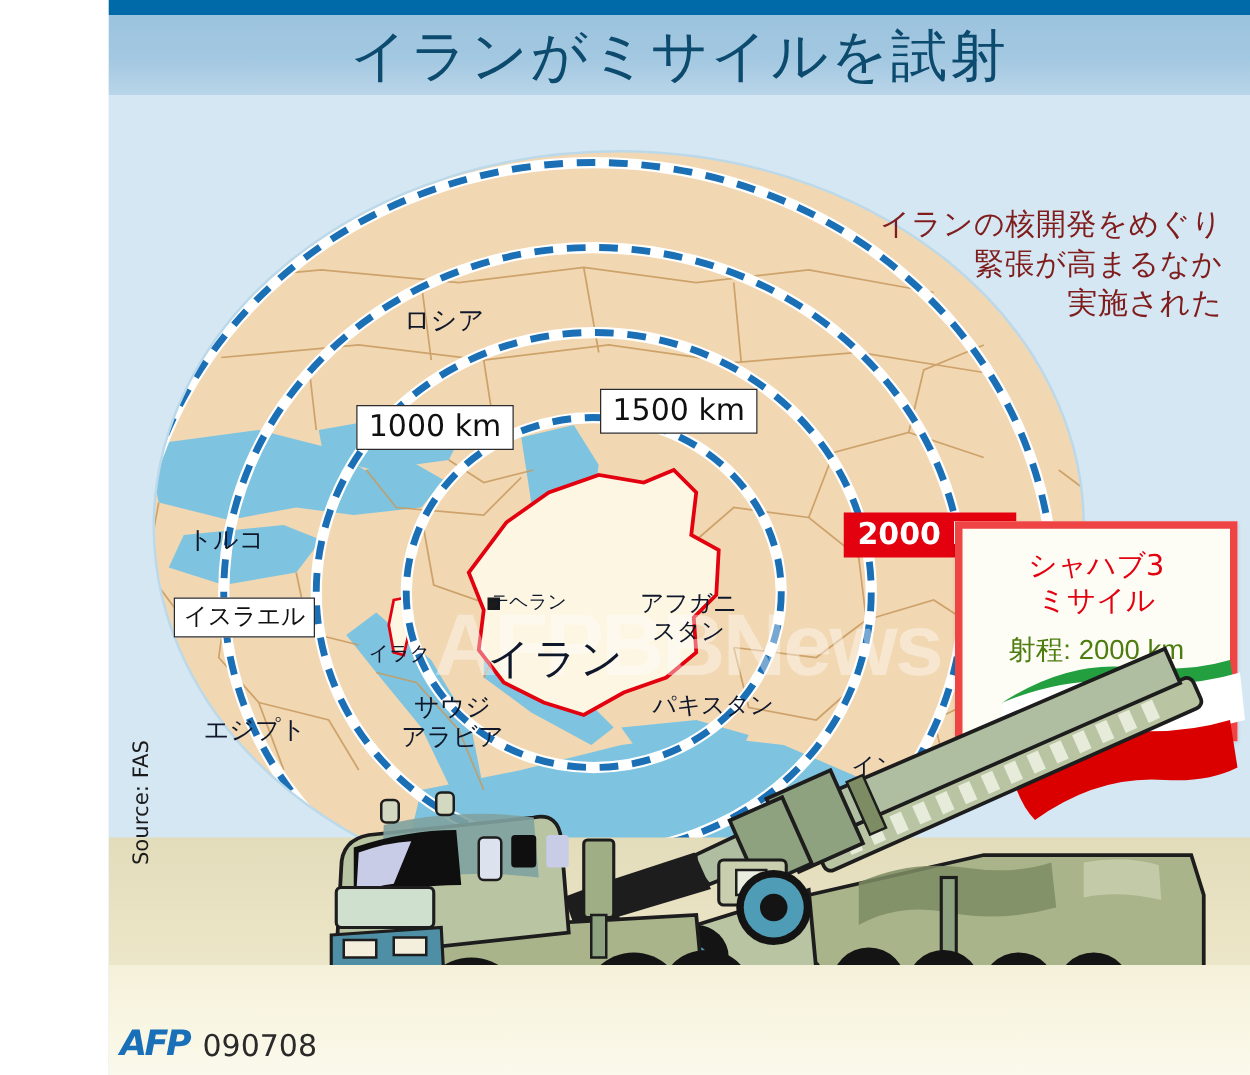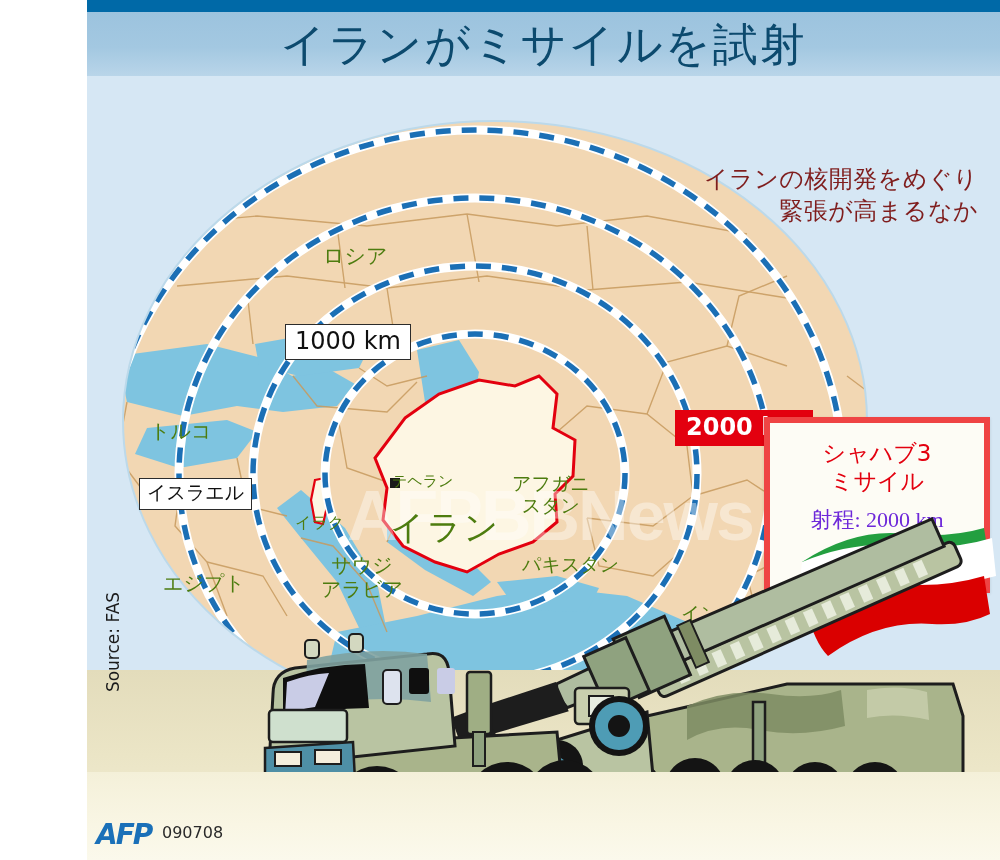--- a/index.html
+++ b/index.html
@@ -36,7 +36,7 @@
   .mapwrap{position:absolute;left:0;top:0;width:913px;height:640px;}
   .mapwrap svg{display:block;}
 
-  .lbl{position:absolute;color:#4d7c0f;font-family:"DejaVu Sans","Liberation Sans",sans-serif;
+  .lbl{position:absolute;color:#0f172a;font-family:"DejaVu Sans","Liberation Sans",sans-serif;
        white-space:pre;line-height:1.18;}
   .lbl-russia{left:236px;top:168px;font-size:21px;}
   .lbl-turkey{left:63px;top:344px;font-size:20px;}

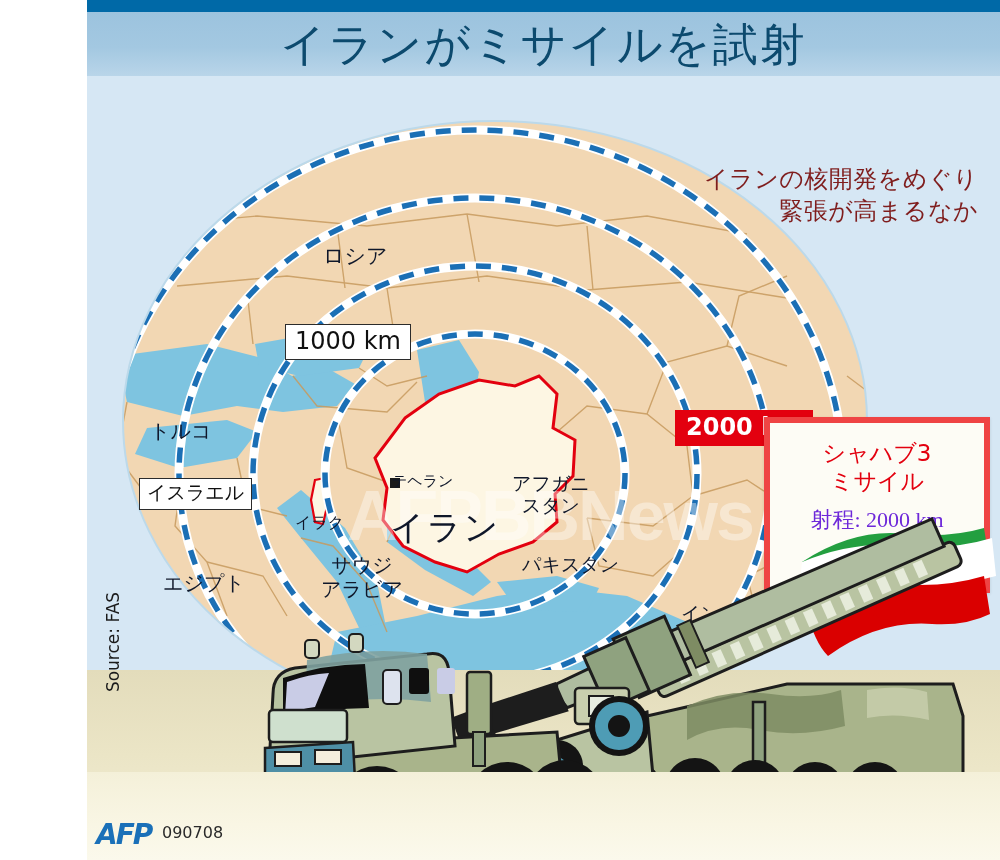--- a/index.html
+++ b/index.html
@@ -205,6 +205,7 @@
     <div class="subtitle">
       <div>イランの核開発をめぐり</div>
       <div>緊張が高まるなか</div>
+      <div>実施された</div>
     </div>
 
     <div class="ground"></div>

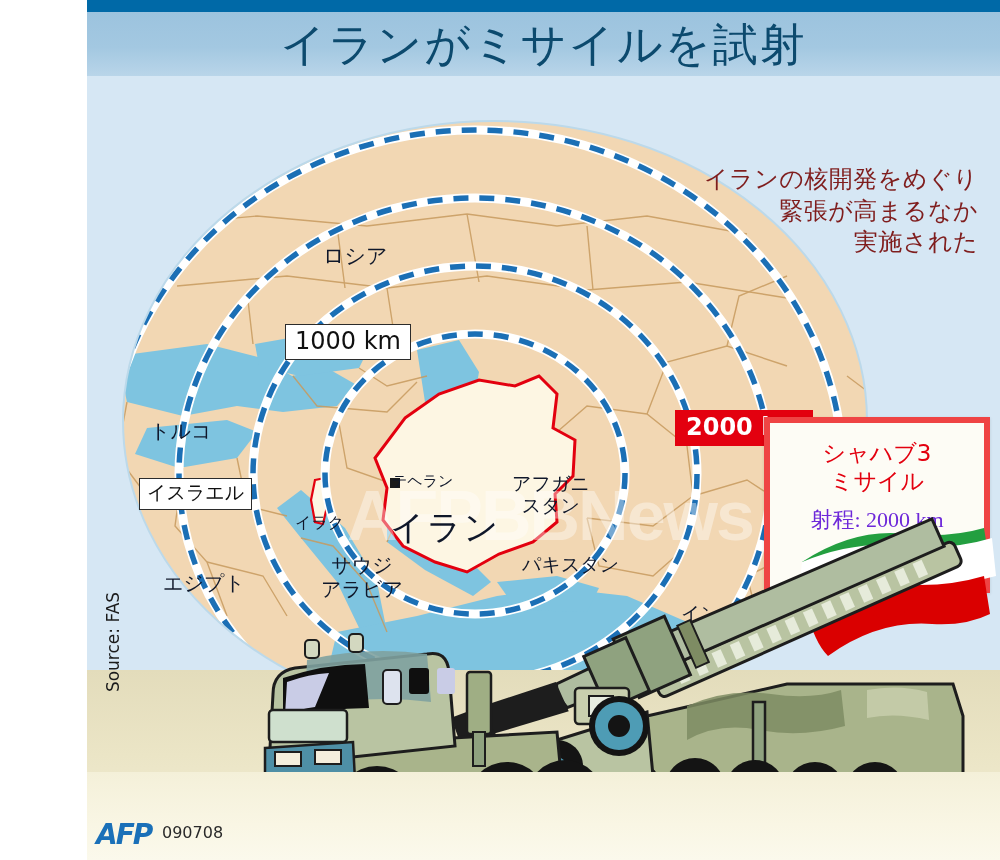--- a/index.html
+++ b/index.html
@@ -199,6 +199,7 @@
       <div class="boxlbl lbl-israel">イスラエル</div>
 
       <div class="boxlbl ring-1000">1000 km</div>
+      <div class="boxlbl ring-1500">1500 km</div>
       <div class="ring-2000">2000 km</div>
     </div>
 

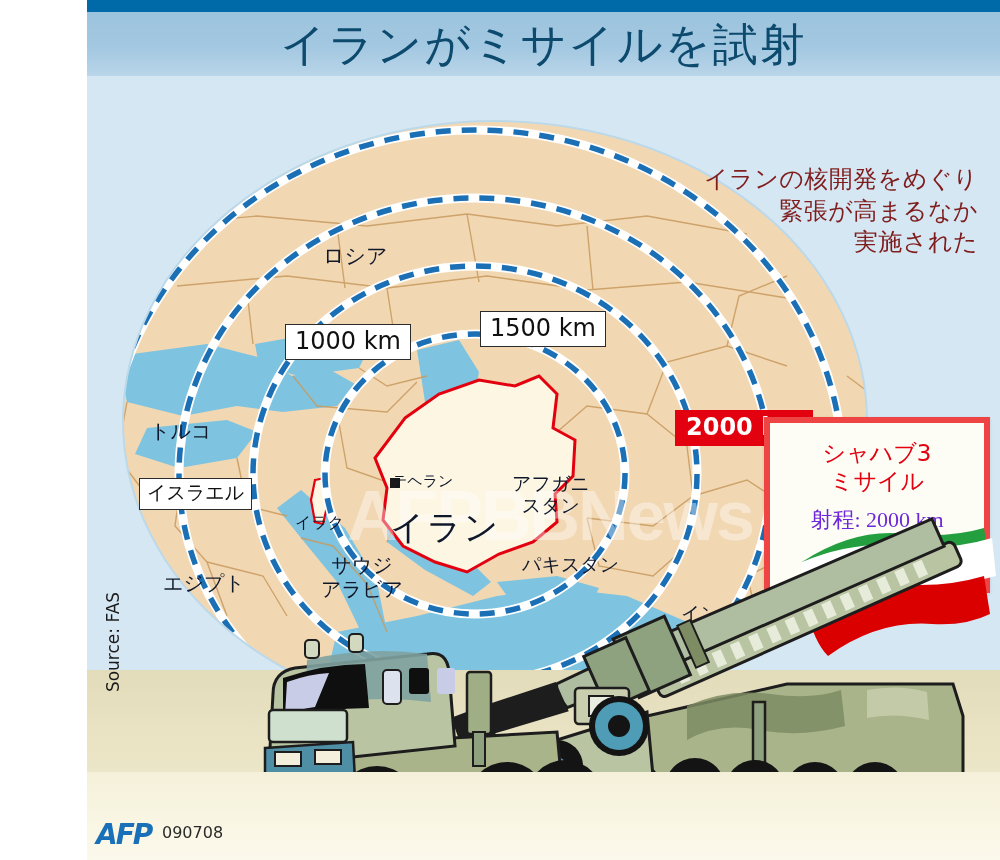--- a/index.html
+++ b/index.html
@@ -66,8 +66,8 @@
            box-shadow:0 1px 3px rgba(0,0,0,.12);}
   .infobox .t1{color:#e3000f;font-size:23px;line-height:1.22;margin-top:16px;
                font-family:"DejaVu Sans","Liberation Sans",sans-serif;}
-  .infobox .t2{color:#6d28d9;font-size:22px;margin-top:10px;
-               font-family:Liberation Serif, serif;}
+  .infobox .t2{color:#4d7c0f;font-size:22px;margin-top:10px;
+               font-family:Liberation Sans, sans-serif;}
 
   
   .source{position:absolute;left:-44px;top:556px;width:140px;

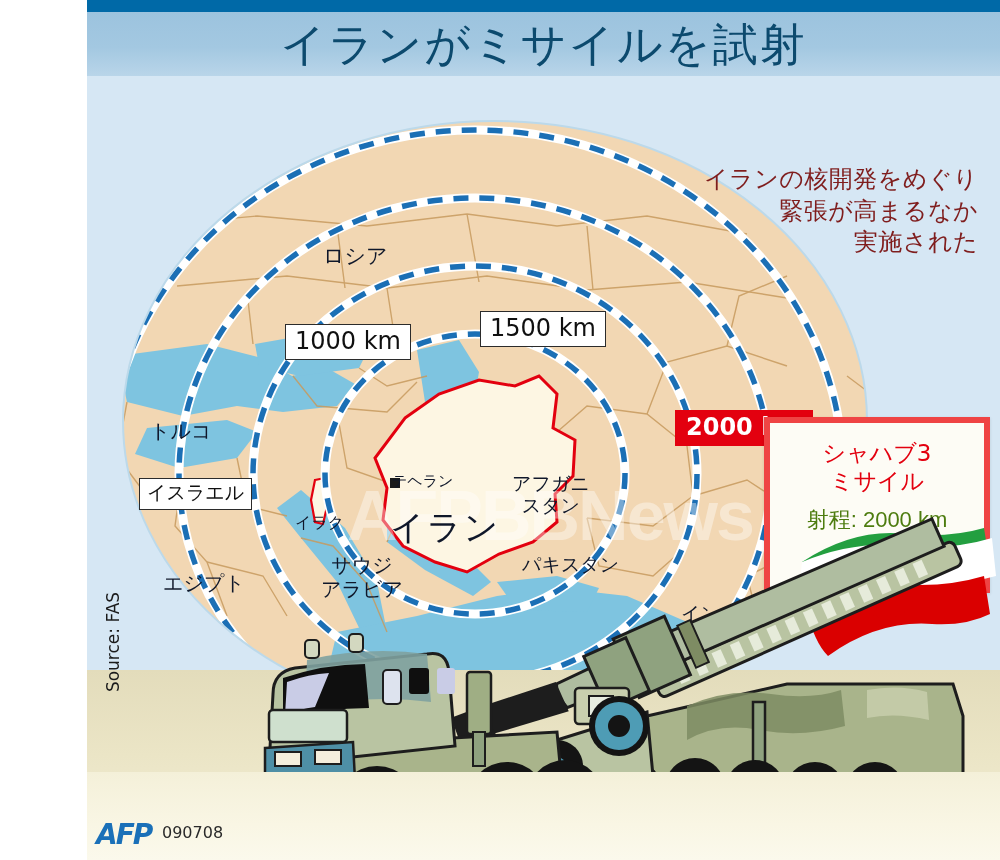--- a/index.html
+++ b/index.html
@@ -79,7 +79,7 @@
   .afp{position:absolute;left:96px;top:818px;font-style:italic;font-weight:bold;
        font-size:28px;color:#1a70b8;letter-spacing:-2px;
        font-family:"DejaVu Sans","Liberation Sans",sans-serif;}
-  .afpnum{position:absolute;left:162px;top:823px;font-size:16px;color:#2a2a2a;
+  .afpnum{position:absolute;left:162px;top:823px;font-size:24px;color:#2a2a2a;
           font-family:"DejaVu Sans","Liberation Sans",sans-serif;text-align:right;}
 
   .watermark{position:absolute;left:260px;top:400px;font-size:70px;font-weight:bold;

